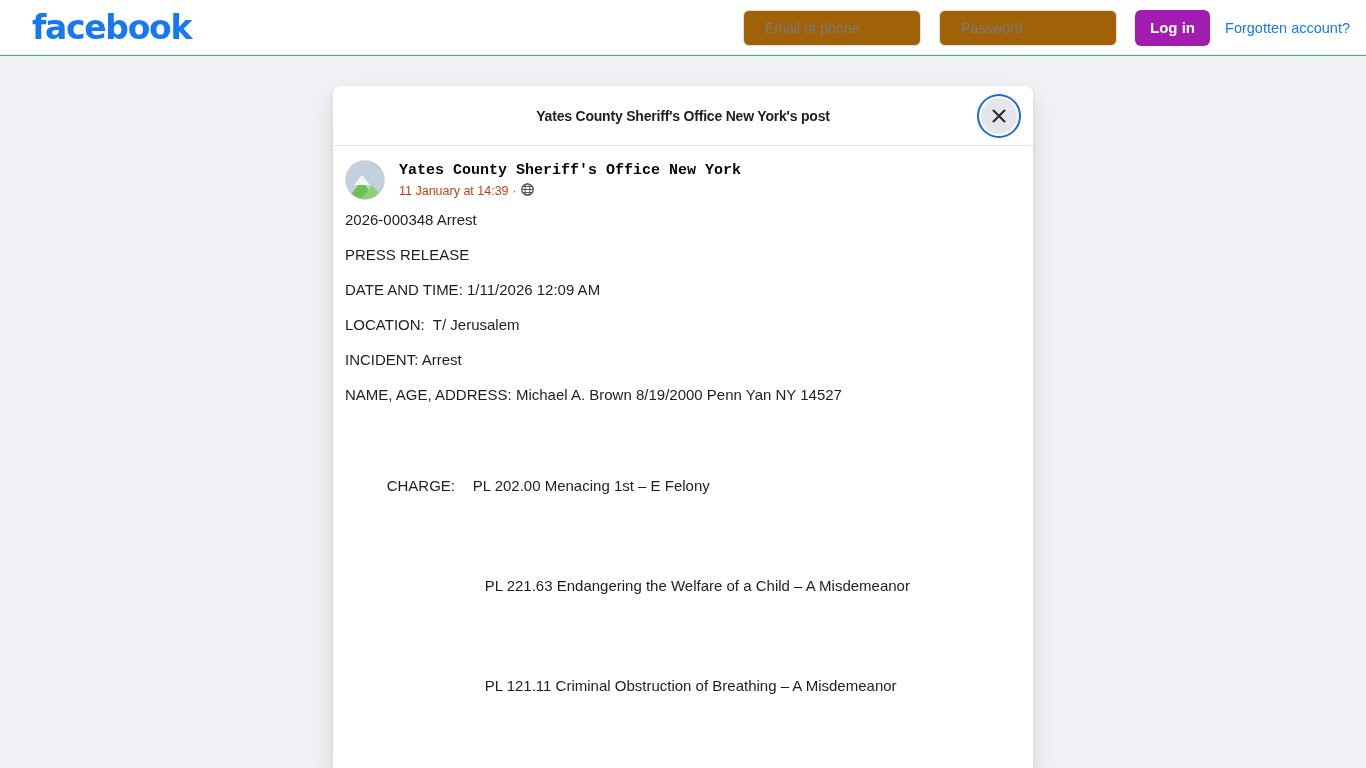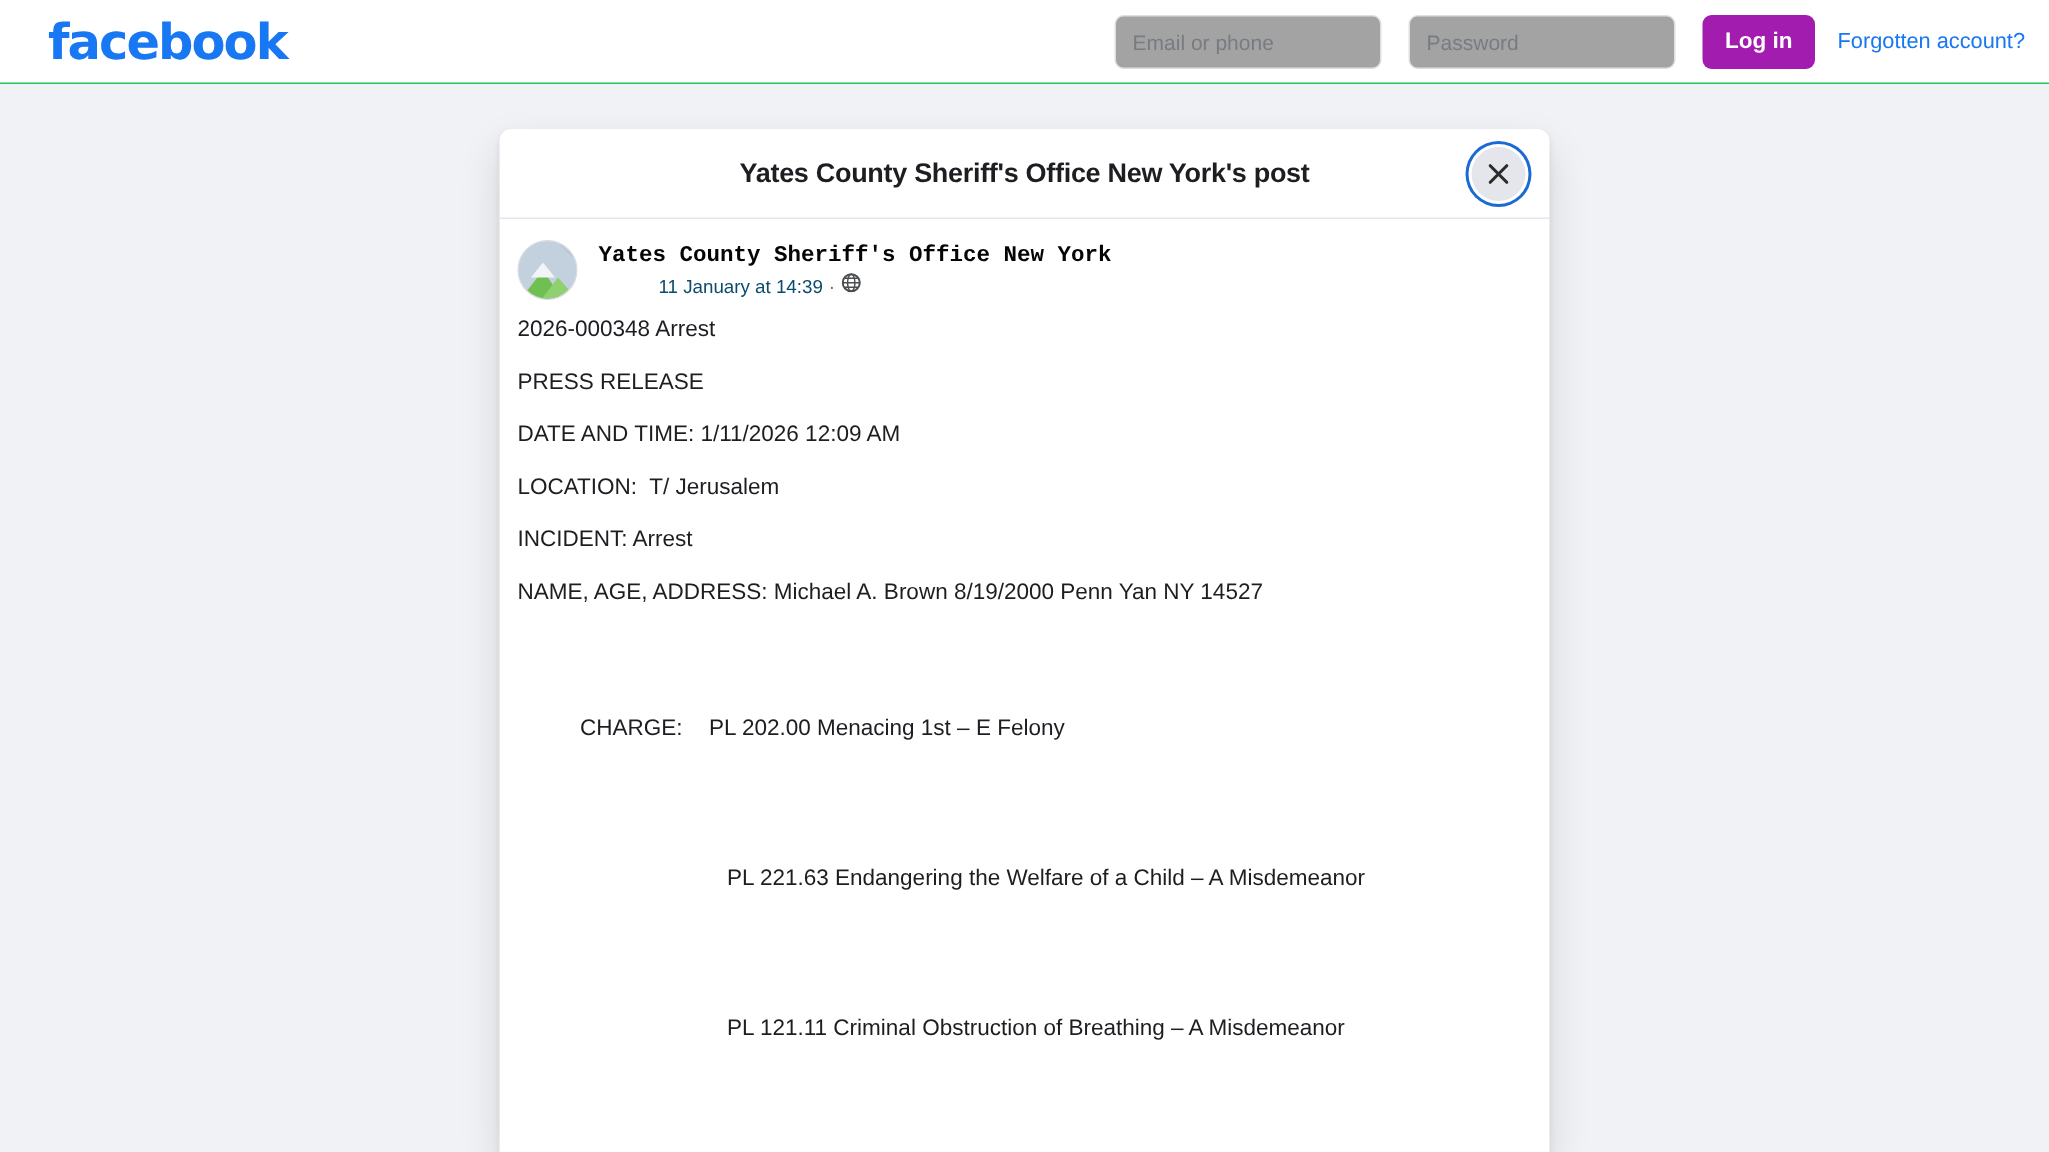--- a/index.html
+++ b/index.html
@@ -51,8 +51,8 @@
     height: 36px;
     border: 1px solid #dddfe2;
     border-radius: 6px;
-    background: #a3a3a3;
-    padding: 0 11px;
+    background: #a16207;
+    padding: 0 21px;
     font-size: 14px;
     font-family: "Liberation Sans", sans-serif;
     color: #1c1e21;

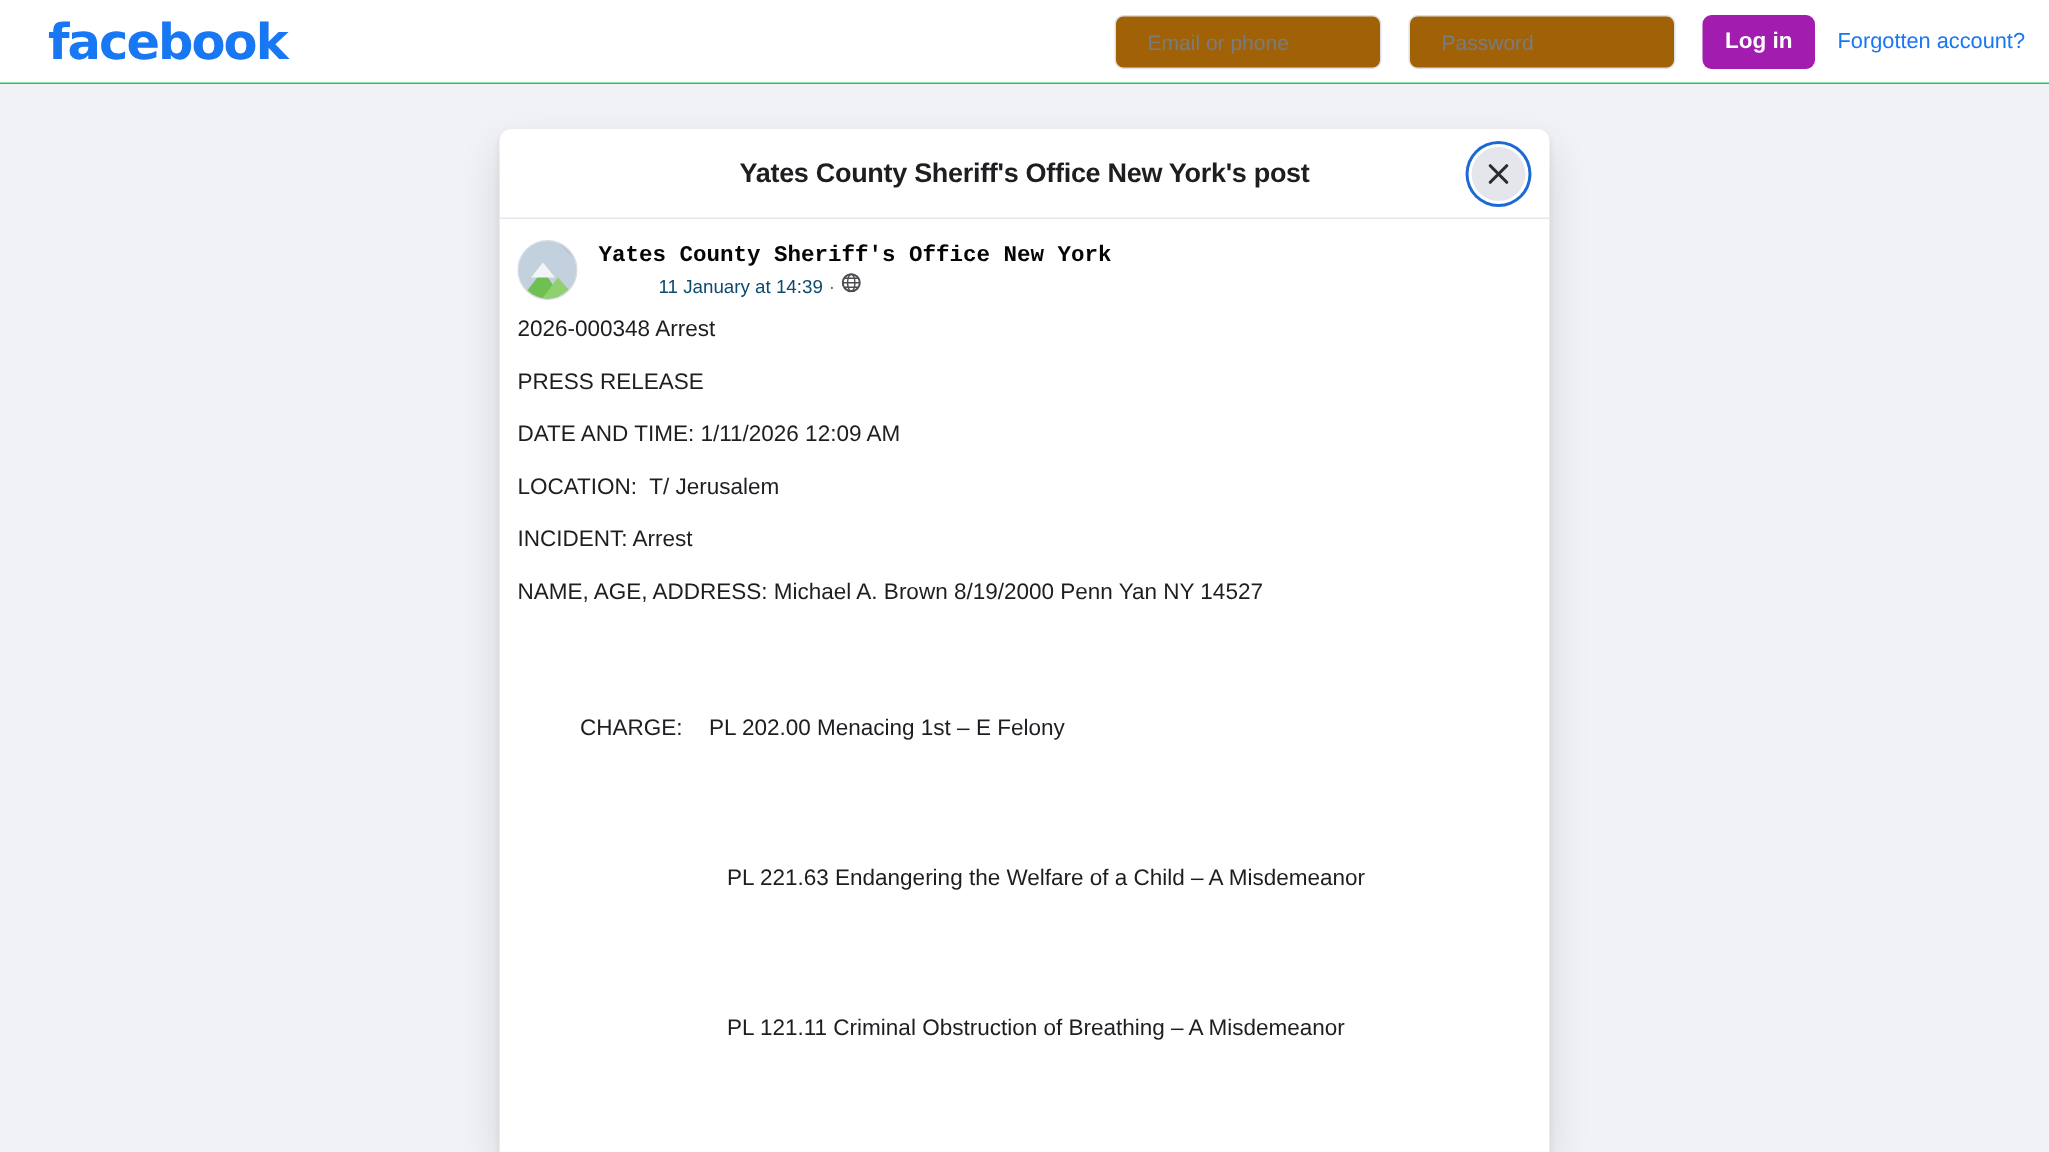--- a/index.html
+++ b/index.html
@@ -109,7 +109,7 @@
   }
 
   .modal-title {
-    font-size: 18px;
+    font-size: 14px;
     font-weight: 700;
     color: #1c1e21;
     letter-spacing: -0.2px;

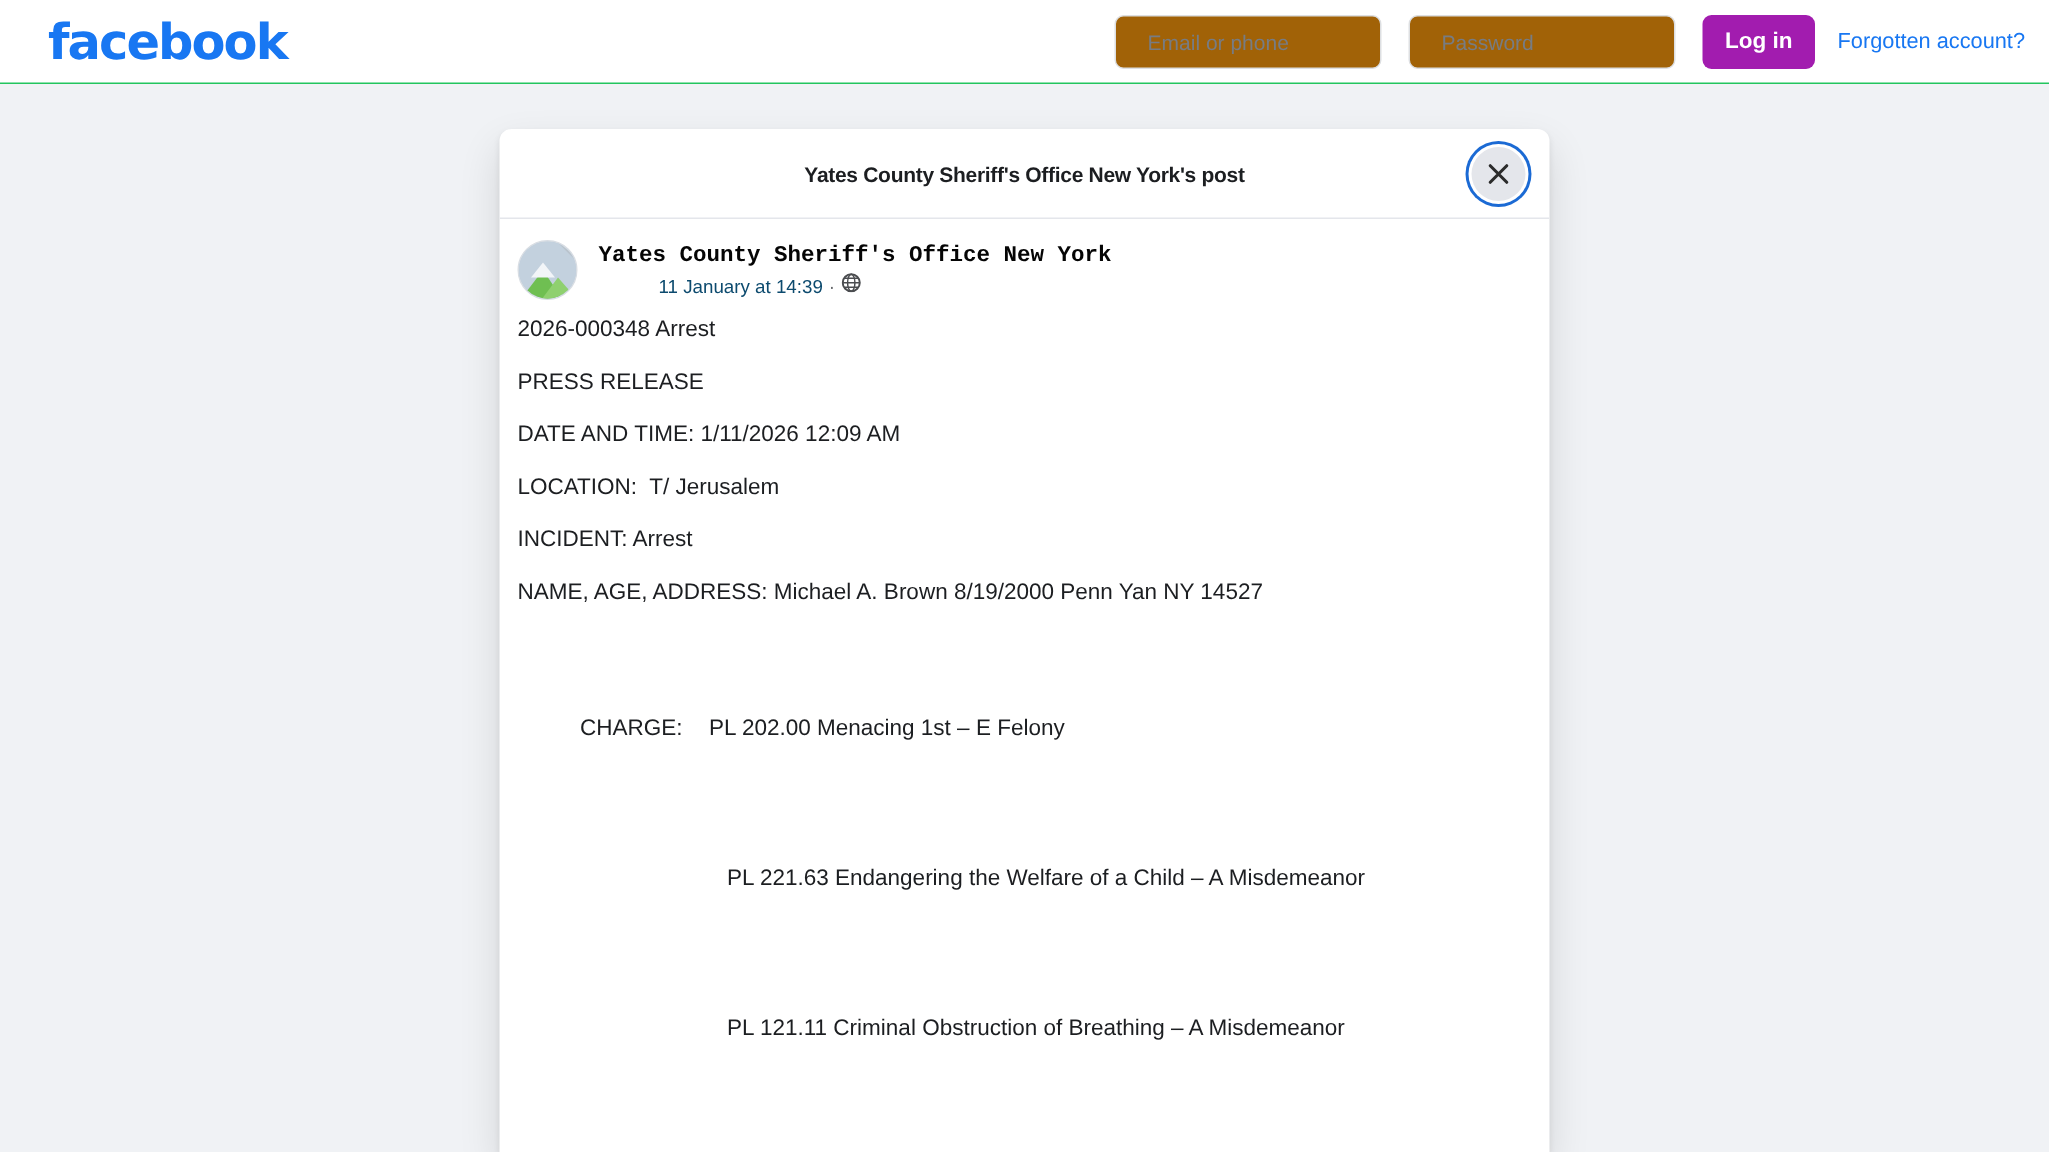--- a/index.html
+++ b/index.html
@@ -178,9 +178,8 @@
 
   .post-time {
     font-size: 12.5px;
-    color: #0c4a6e;
+    color: #c2410c;
     line-height: 16px;
-    margin-left: 40px;
   }
   .dot-sep { font-size: 12.5px; color: #65676b; line-height: 16px; }
   .globe-icon { display: block; }

